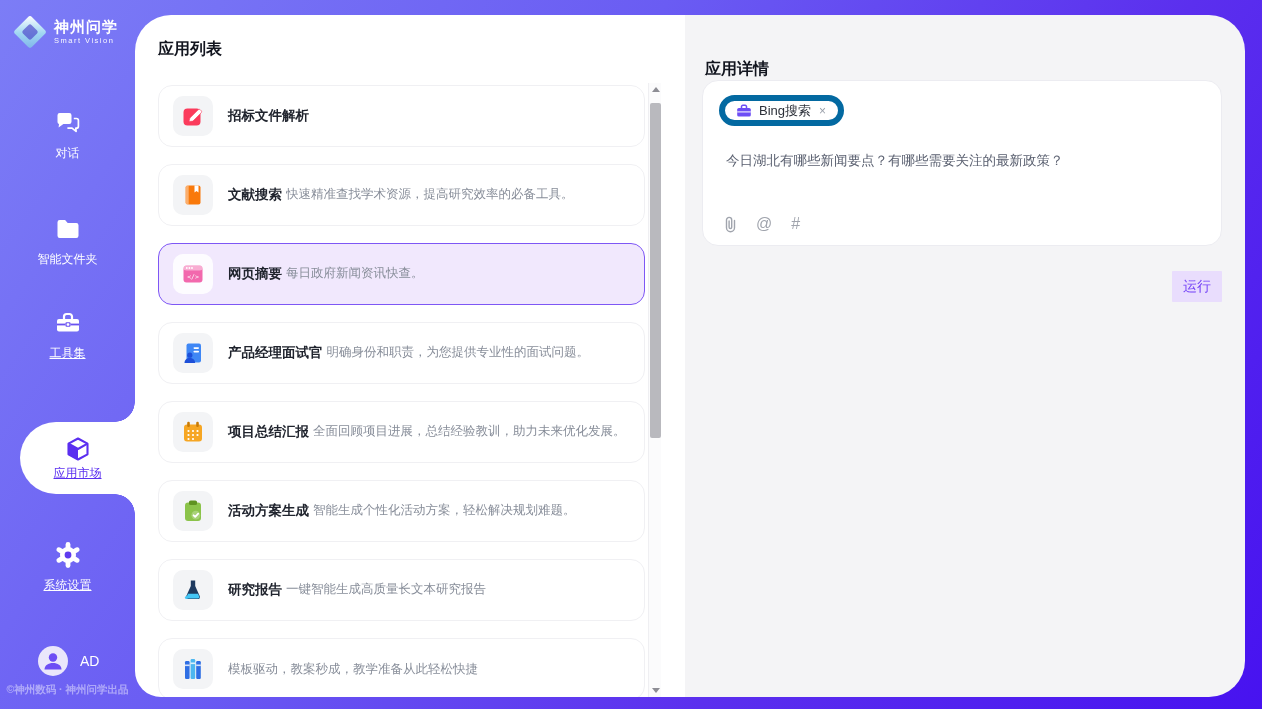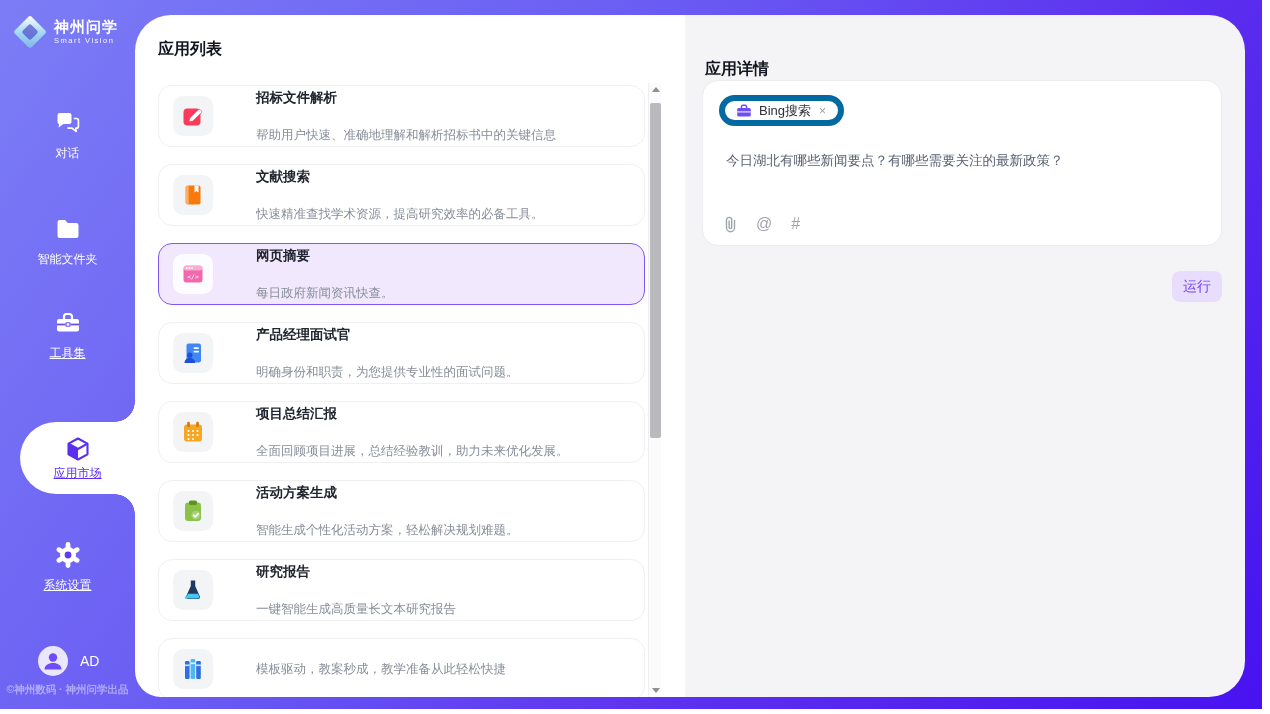--- a/index.html
+++ b/index.html
@@ -58,7 +58,7 @@
     display:flex; align-items:center; justify-content:center; }
   .app-card.selected .app-ico { background:#fdfcff; }
   .app-ico svg { display:block; }
-  .app-texts { display:flex; flex-direction:column; gap:20px; min-width:0;margin-left:28px; }
+  .app-texts { display:flex; gap:4px; min-width:0; }
   .app-name { font-size:13.5px; font-weight:bold; color:#20242e; white-space:nowrap; }
   .app-desc { font-size:12.5px; color:#878d99; white-space:nowrap; overflow:hidden; }
 

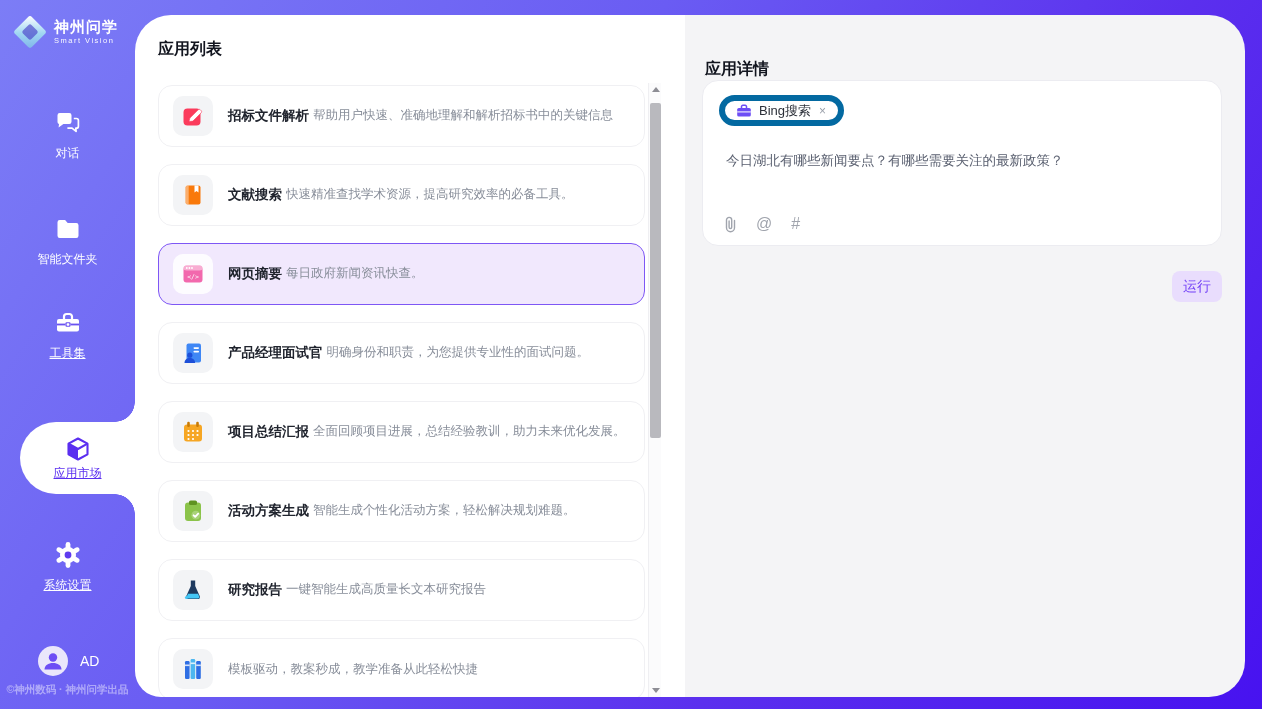--- a/index.html
+++ b/index.html
@@ -199,7 +199,6 @@
           </span>
     <span class="app-texts">
       <span class="app-name">招标文件解析</span>
-      <span class="app-desc">帮助用户快速、准确地理解和解析招标书中的关键信息</span>
     </span>
   </div>
         <div class="app-card" style="top: 79px;">

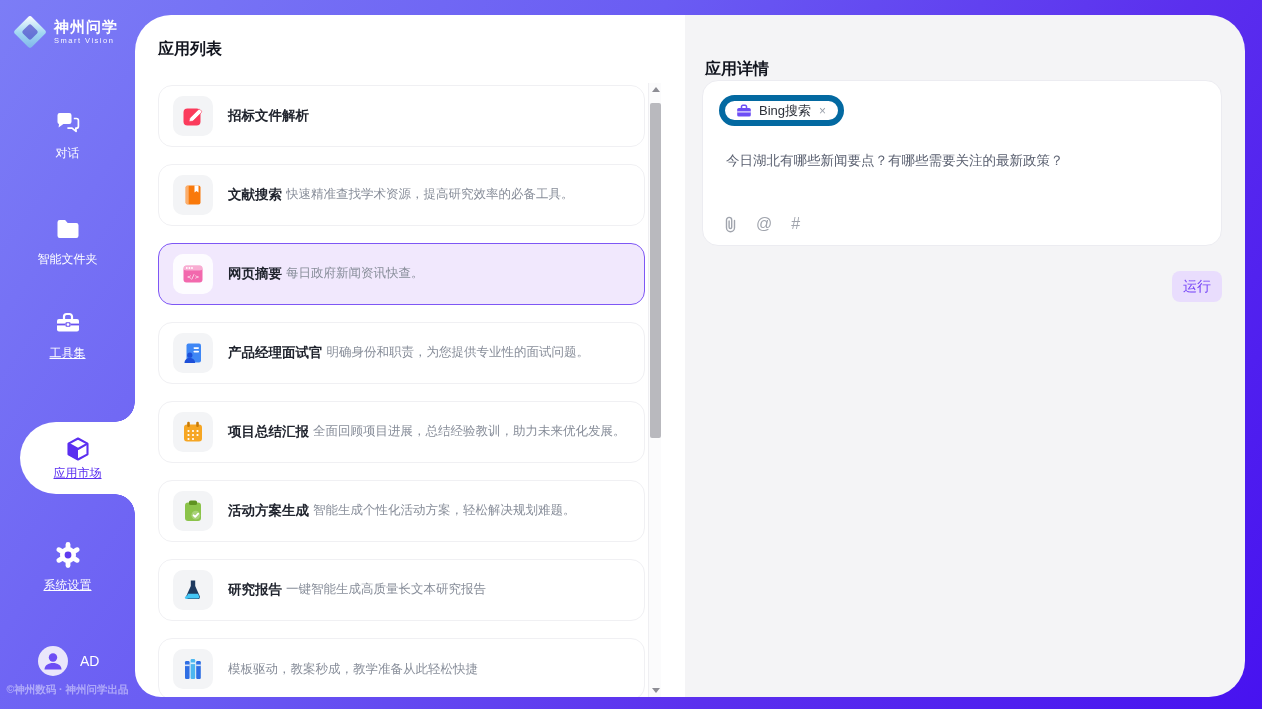--- a/index.html
+++ b/index.html
@@ -91,7 +91,7 @@
   .input-tools { position:absolute; left:21px; top:134px; display:flex; align-items:center; gap:19px; }
   .tool-ic { color:#a0a4ad; font-size:15px; cursor:pointer; display:flex; align-items:center; }
   .run-btn { position:absolute; right:23px; top:256px; width:50px; height:31px;
-    background:#e9ddfd; border:none; border-radius:8px; color:#7443f7; font-size:14px;
+    background:#e9ddfd; border:none; border-radius:1px; color:#7443f7; font-size:14px;
     cursor:pointer; font-family:inherit; }
 
   

